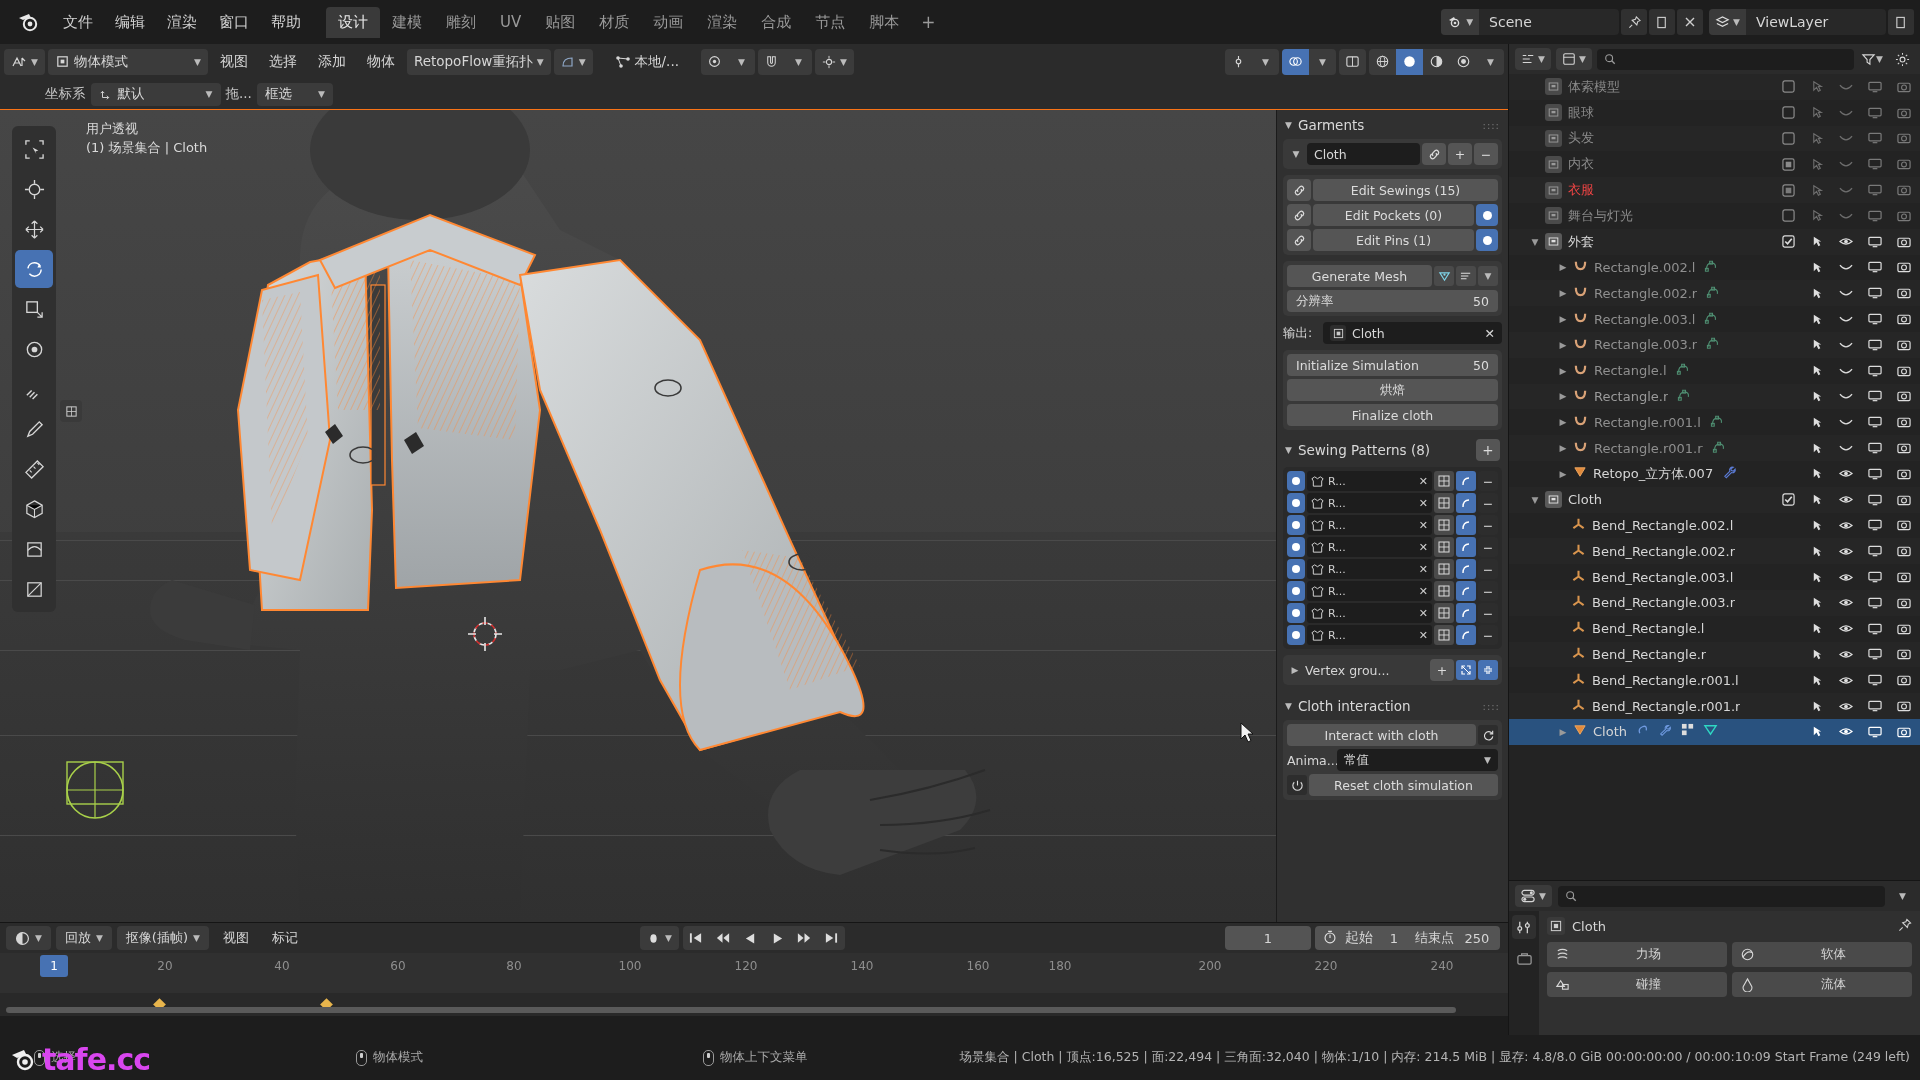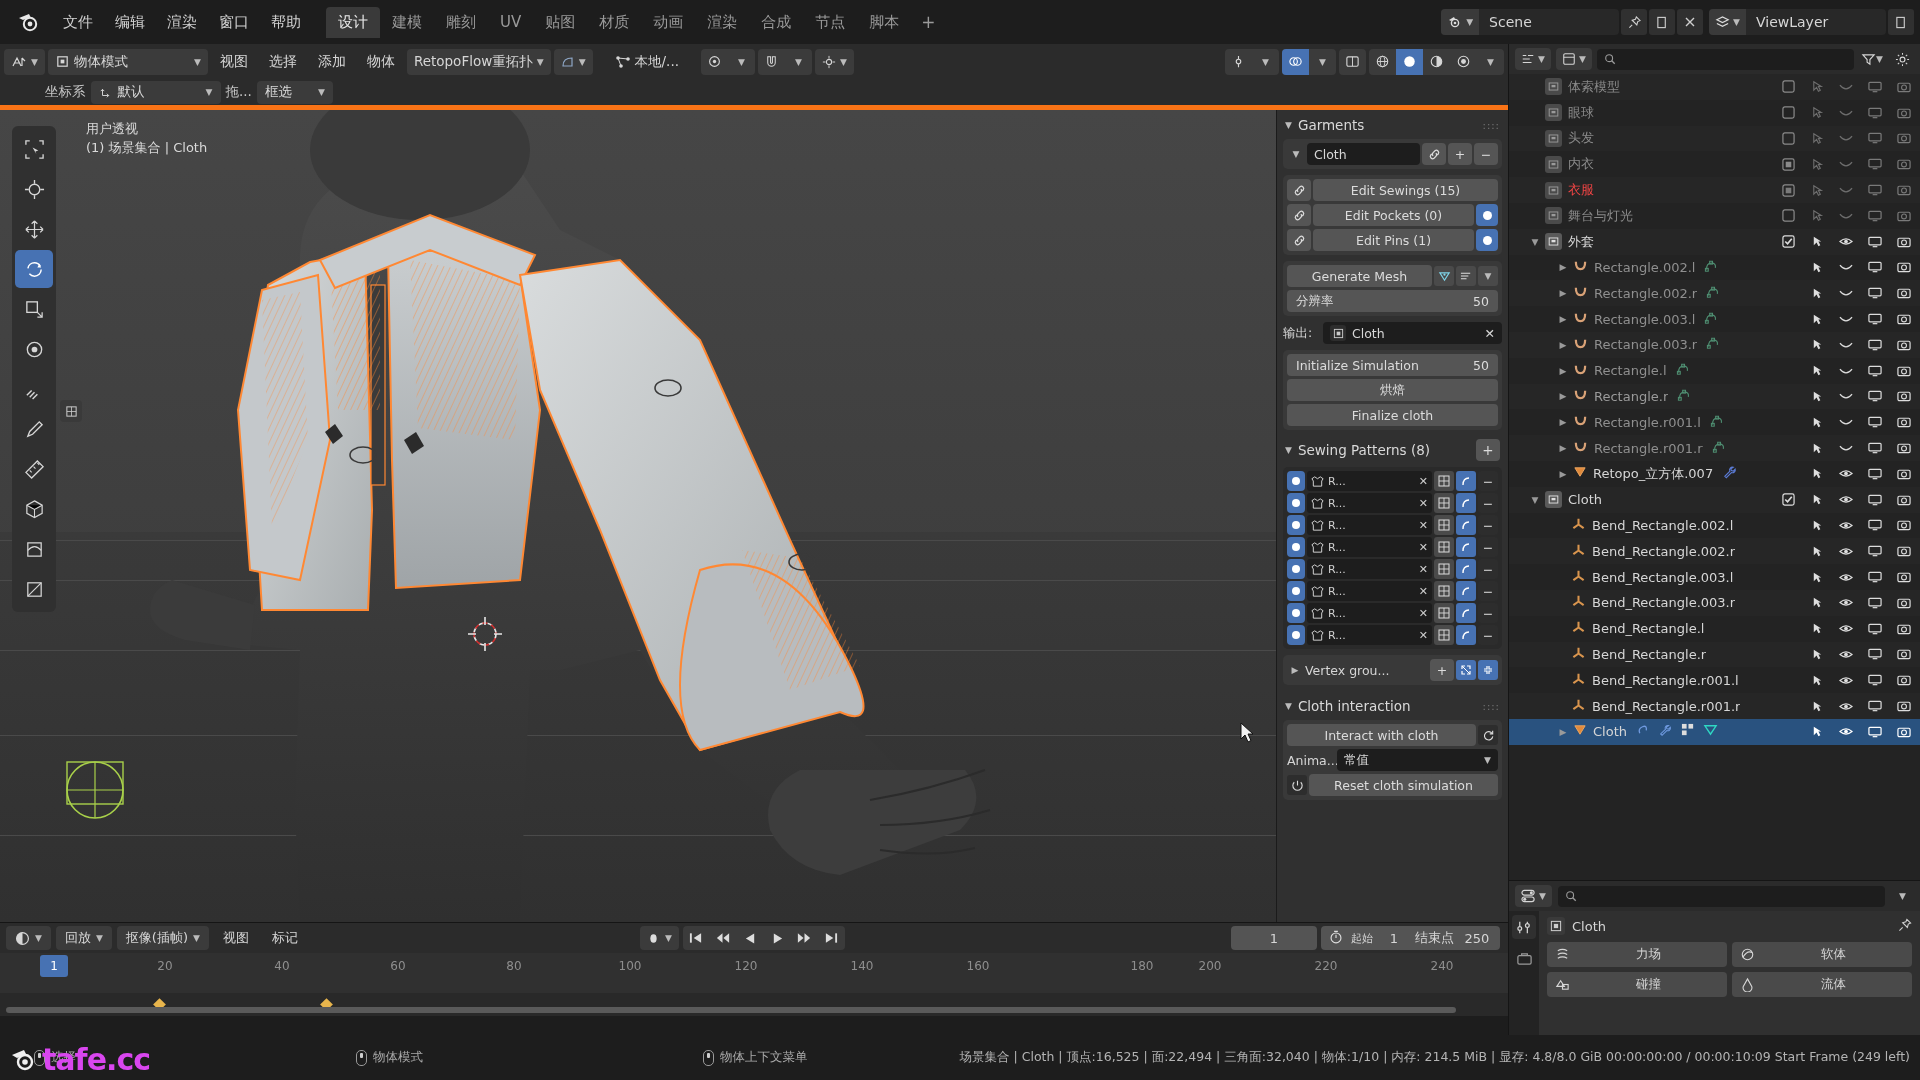--- a/index.html
+++ b/index.html
@@ -38,7 +38,7 @@
 
   
   .toolrow { position:absolute; left:0; top:79px; width:1508px; height:31px;
-    background:#2b2b2b; display:flex; align-items:center; padding:0 6px; gap:5px; border-bottom:5px solid #f97316;}
+    background:#2b2b2b; display:flex; align-items:center; padding:0 6px; gap:5px; border-bottom:1px solid #f97316;}
   .trlabel { font-size:13.5px; color:#c6c6c6; }
   .trbtn { height:23px; display:flex; align-items:center; gap:5px; padding:0 8px;
     background:#3b3b3b; border-radius:4px; font-size:13.5px; color:#d8d8d8;}

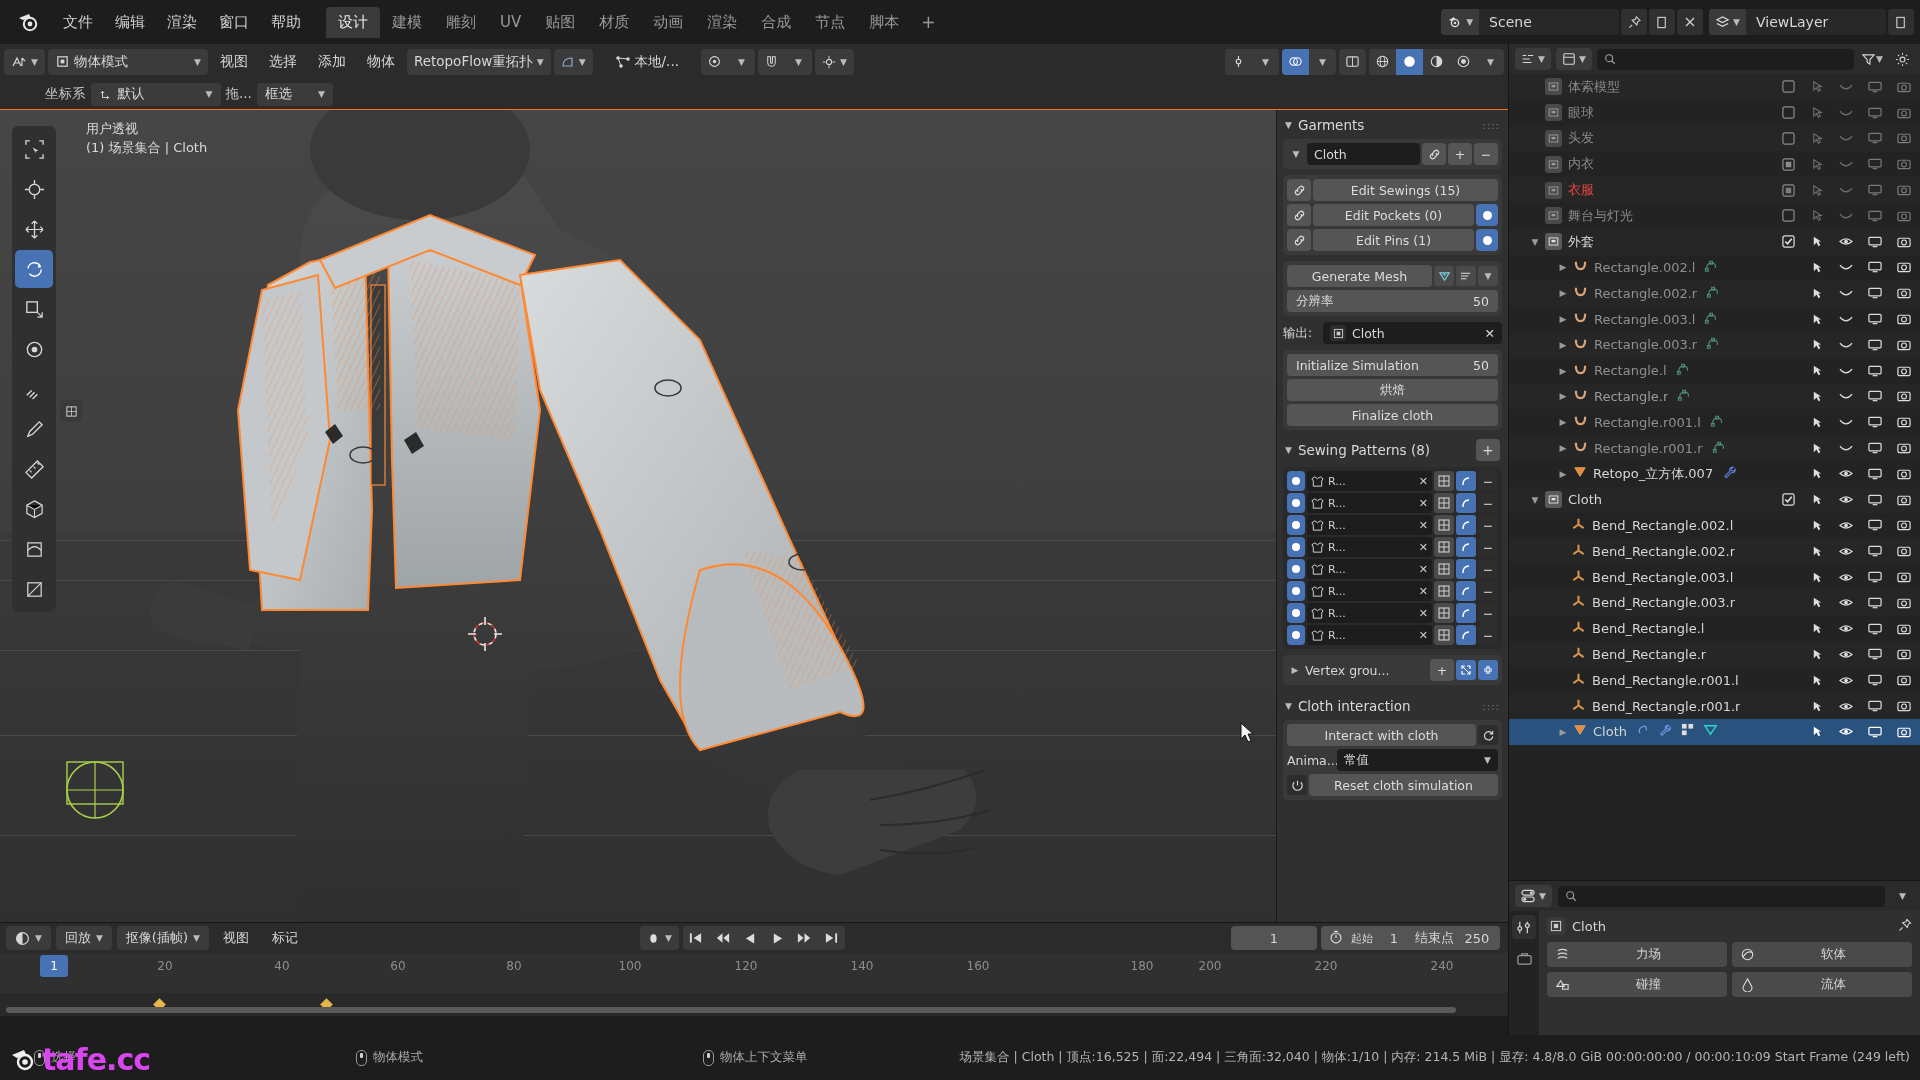--- a/index.html
+++ b/index.html
@@ -2094,7 +2094,7 @@
                 <path d="M7.5 8.5 V5.2 M5.5 1.5 H9.5" stroke="#e0e0e0" stroke-width="1.2"></path>
               </svg>
           </span>
-          <span style="font-size:11px">起始</span>
+          <span style="font-size:14px">起始</span>
           <span style="font-size:13px;min-width:26px;text-align:center">1</span>
           <span style="font-size:13px">结束点</span>
           <span style="font-size:13px;min-width:30px;text-align:center">250</span>

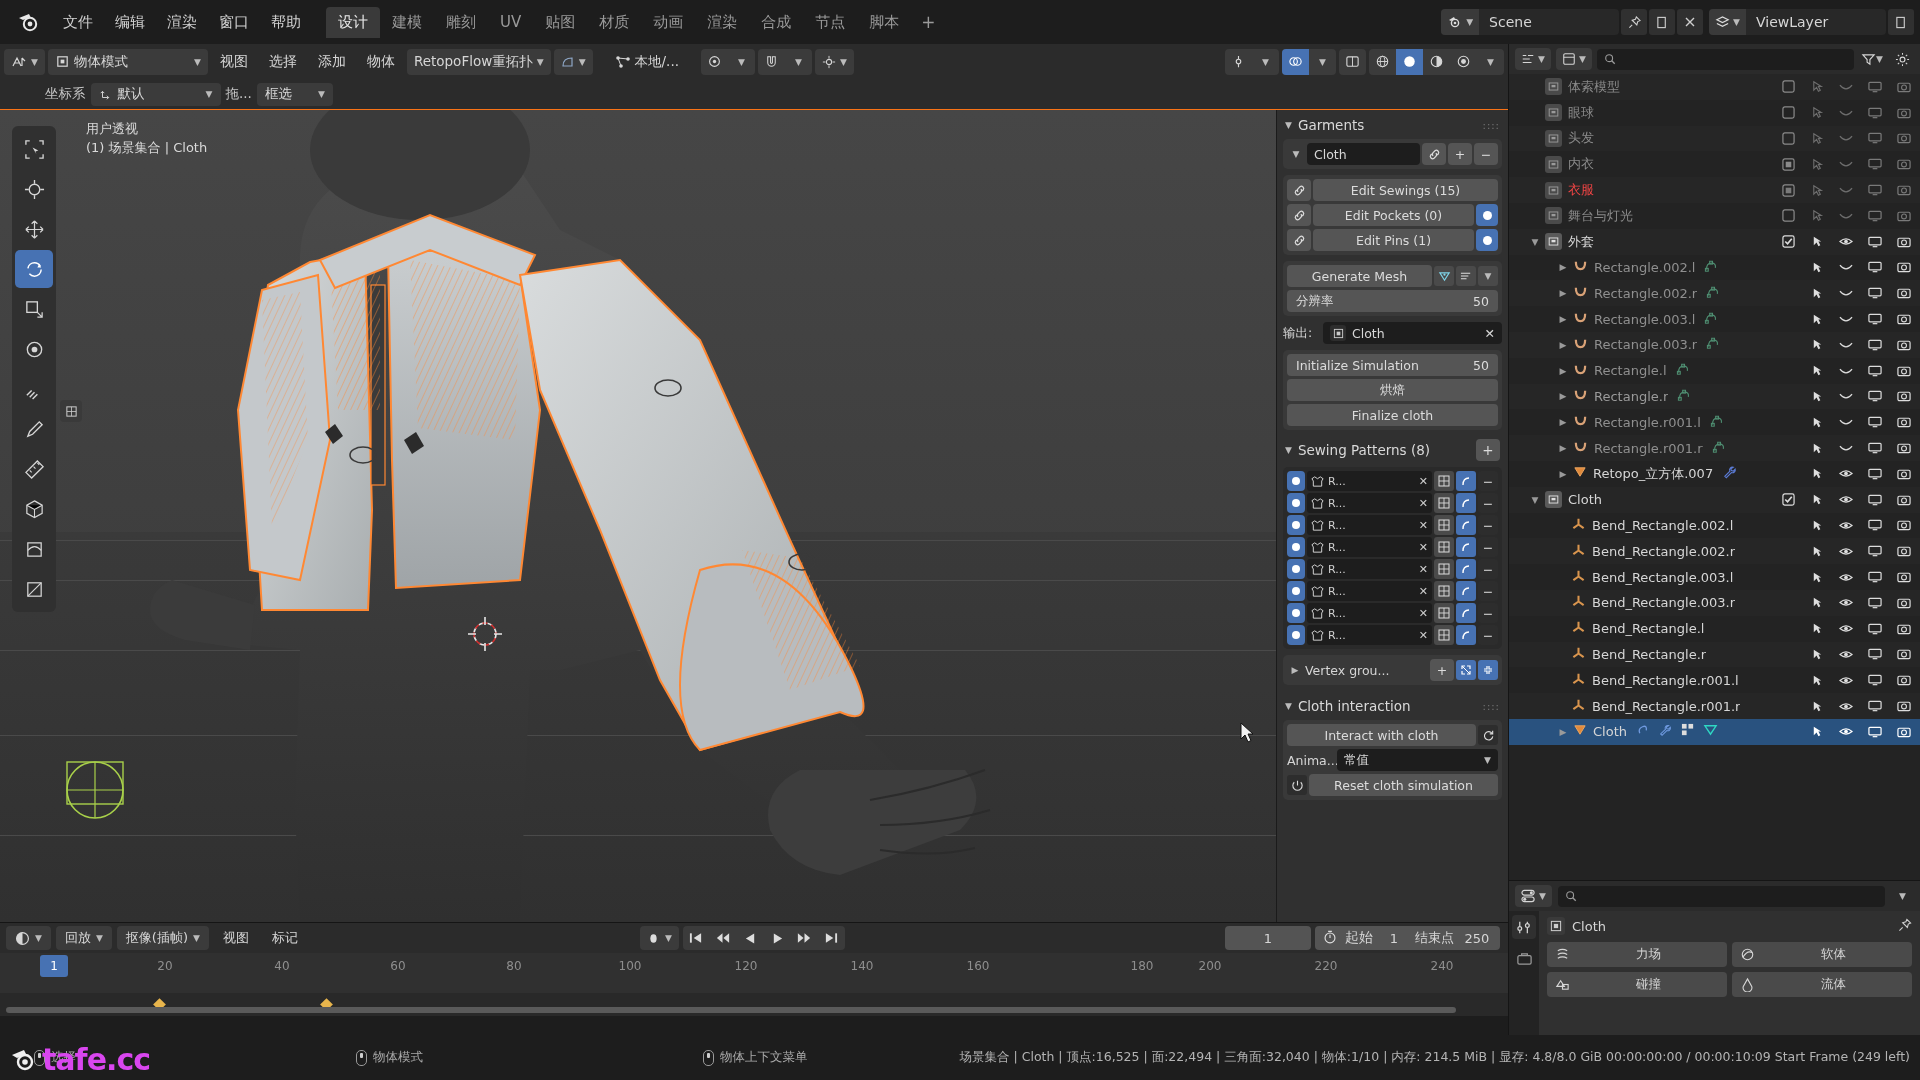--- a/index.html
+++ b/index.html
@@ -2112,7 +2112,7 @@
       <div class="tick" style="left:746px">120</div>
       <div class="tick" style="left:862px">140</div>
       <div class="tick" style="left:978px">160</div>
-      <div class="tick" style="left:1142px">180</div>
+      <div class="tick" style="left:1060px">180</div>
       <div class="tick" style="left:1210px">200</div>
       <div class="tick" style="left:1326px">220</div>
       <div class="tick" style="left:1442px">240</div>

